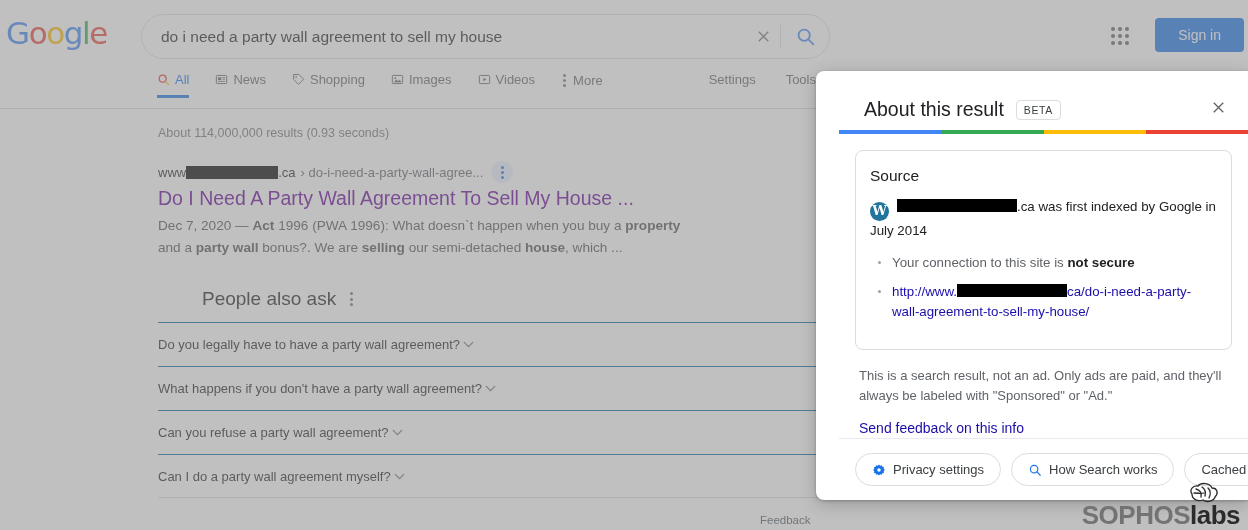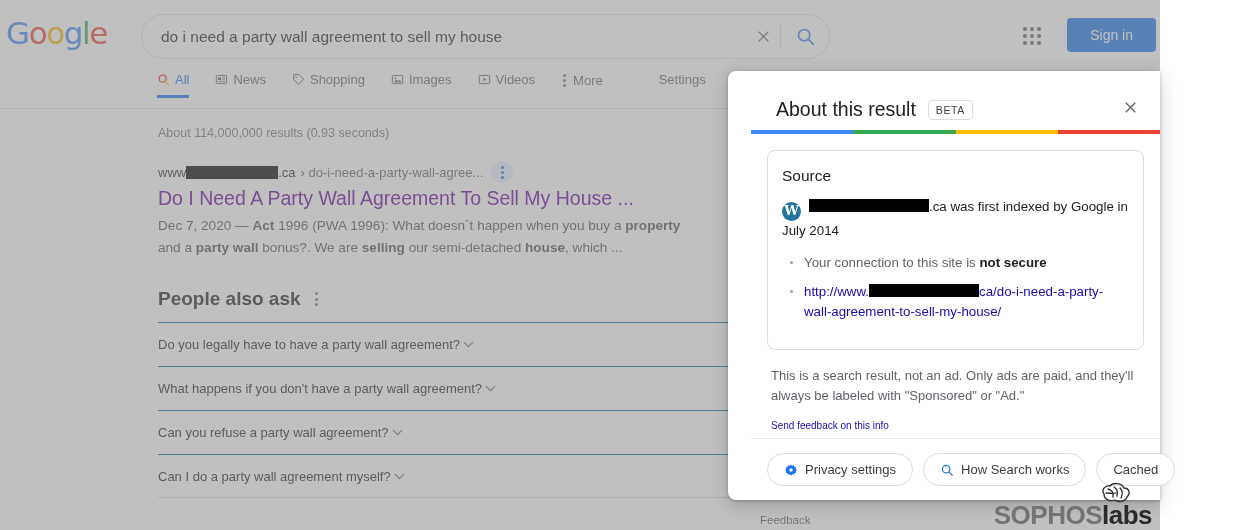--- a/index.html
+++ b/index.html
@@ -9,7 +9,7 @@
     background: #ffffff;
     overflow: hidden;
   }
-  #page { position: relative; width: 1160px; height: 530px; background:#fff; }
+  #page { position: relative; width: 1248px; height: 530px; background:#fff; }
 
   
   .scrim {

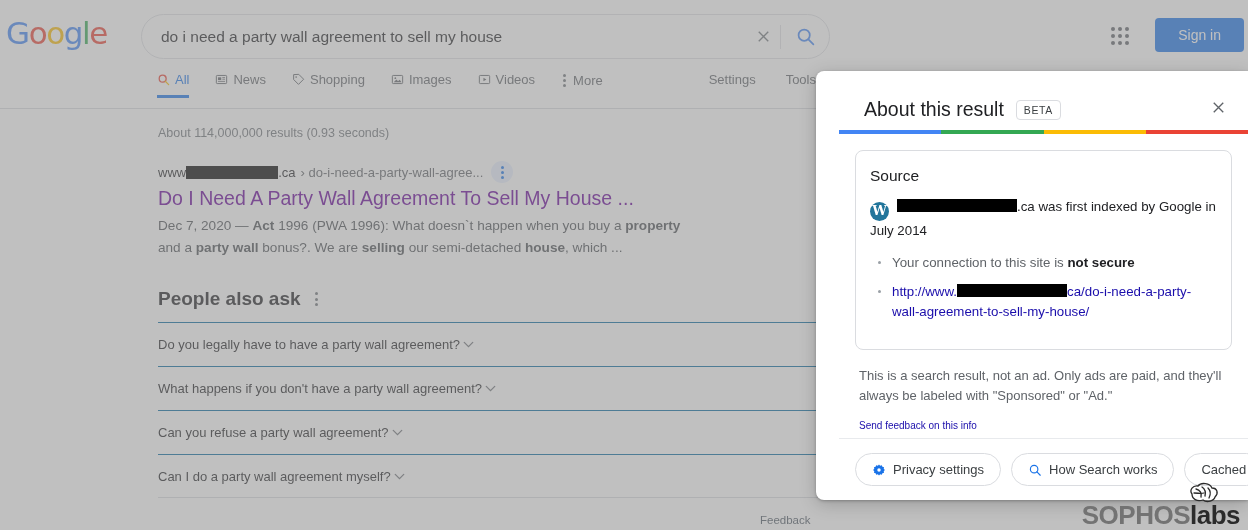--- a/index.html
+++ b/index.html
@@ -111,7 +111,7 @@
   
   .paa { margin-top: 30px; width: 662px; }
   .paa-head { display:flex; align-items:center; gap:12px; margin-bottom: 12px; }
-  .paa-title { font-size: 19px; color:#202124; font-weight:700; }
+  .paa-title { font-size: 19px; color:#202124; font-weight:400;margin-left:44px; }
   .paa-kebab { display:flex; flex-direction:column; gap:2.5px; cursor:pointer; padding: 2px; }
   .paa-kebab i { width:3px; height:3px; border-radius:50%; background:#70757a; display:block; }
   .paa-item {

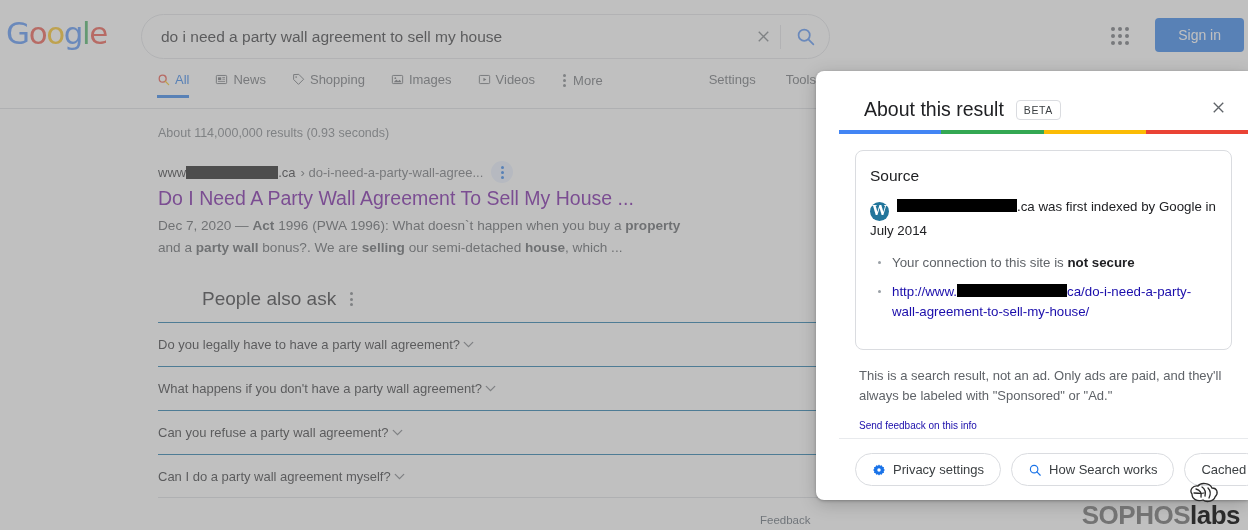--- a/index.html
+++ b/index.html
@@ -184,7 +184,7 @@
   }
   .sendfb {
     display:inline-block; margin: 14px 0 0 4px;
-    font-size: 10px; color:#1a0dab; cursor:pointer; text-decoration:none;
+    font-size: 14px; color:#1a0dab; cursor:pointer; text-decoration:none;
   }
 
   .panel-foot {

